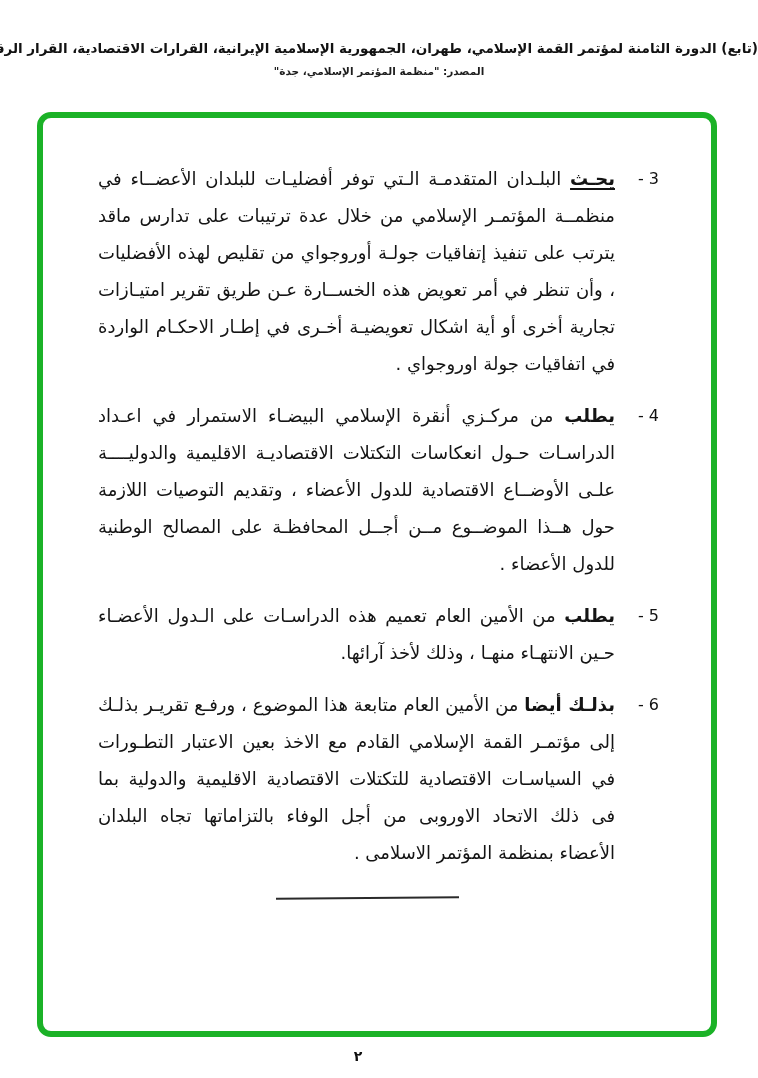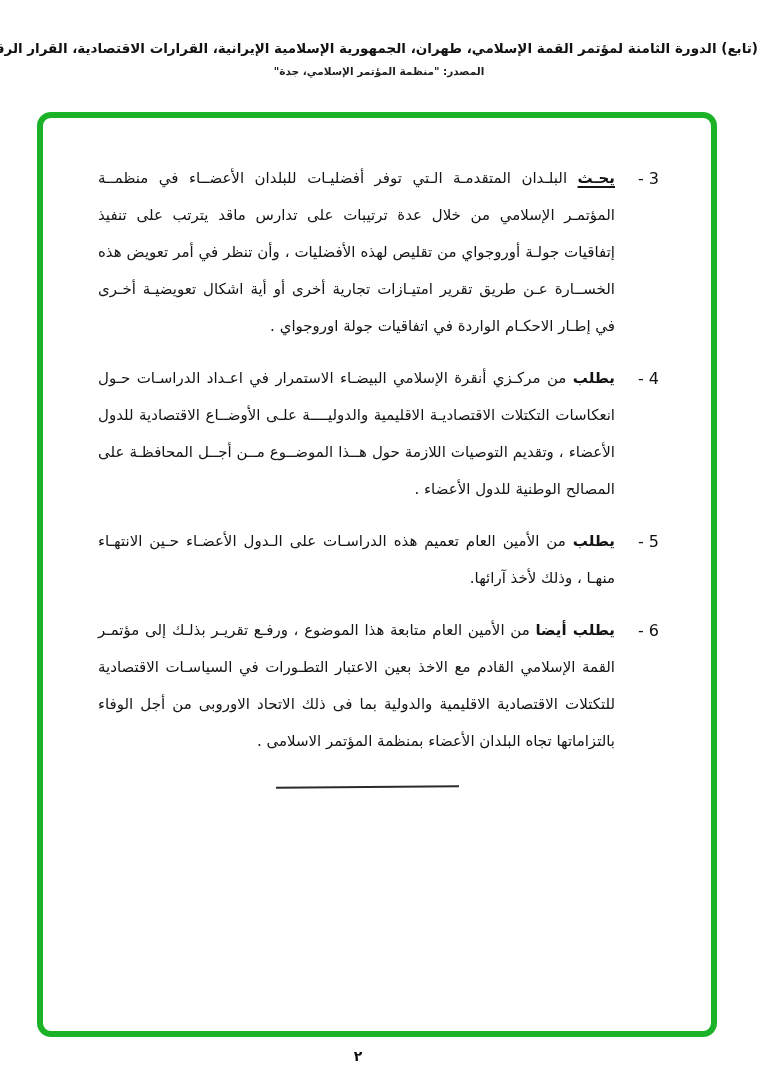--- a/index.html
+++ b/index.html
@@ -35,7 +35,7 @@
     direction:rtl;white-space:nowrap;
   }
   .item-body{
-    flex:1 1 auto;font-size:15px;line-height:37px;text-align:justify;
+    flex:1 1 auto;font-size:18px;line-height:37px;text-align:justify;
     text-justify:inter-word;color:#141414;
   }
   .item-body .lead{font-weight:bold;}

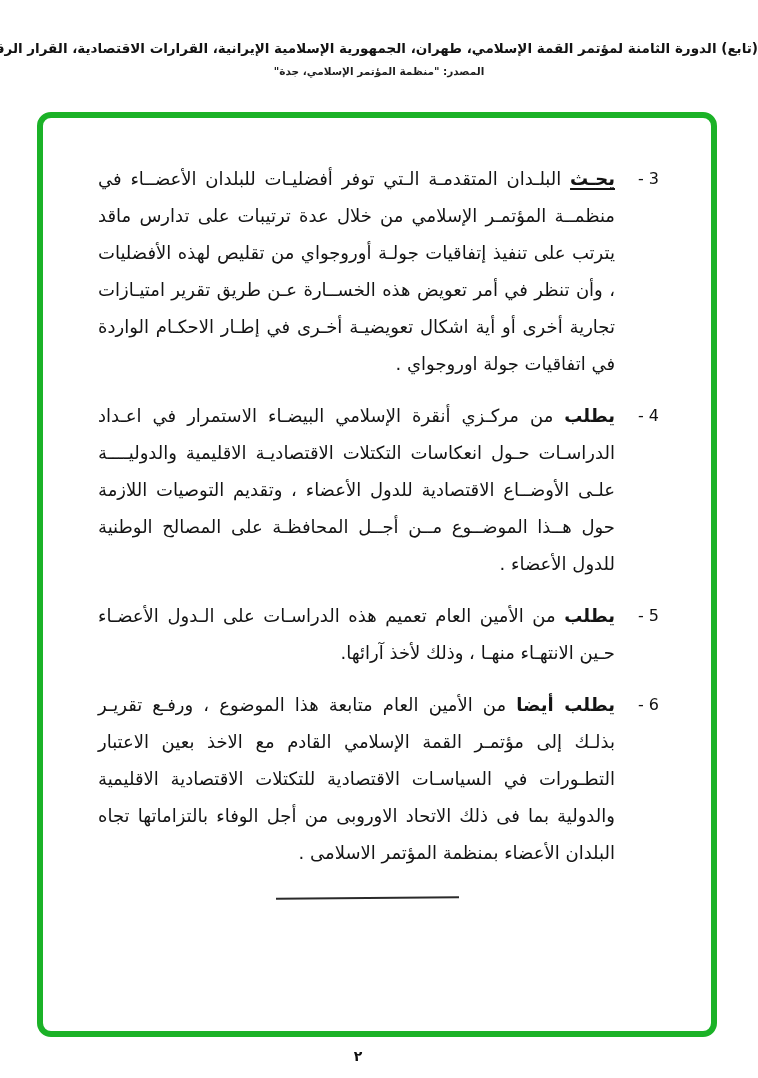--- a/index.html
+++ b/index.html
@@ -82,7 +82,7 @@
 
   <div class="item">
     <div class="item-num">6 -</div>
-    <div class="item-body"><b class="lead">يطلب أيضا</b><span class="rest"> من الأمين العام متابعة هذا الموضوع ،  ورفـع تقريـر بذلـك إلى مؤتمـر القمة الإسلامي القادم مع الاخذ بعين الاعتبار التطـورات في السياسـات الاقتصادية للتكتلات الاقتصادية الاقليمية والدولية بما فى ذلك الاتحاد الاوروبى من أجل  الوفاء بالتزاماتها تجاه البلدان الأعضاء بمنظمة المؤتمر الاسلامى .</span></div>
+    <div class="item-body"><b class="lead">بذلـك أيضا</b><span class="rest"> من الأمين العام متابعة هذا الموضوع ،  ورفـع تقريـر بذلـك إلى مؤتمـر القمة الإسلامي القادم مع الاخذ بعين الاعتبار التطـورات في السياسـات الاقتصادية للتكتلات الاقتصادية الاقليمية والدولية بما فى ذلك الاتحاد الاوروبى من أجل  الوفاء بالتزاماتها تجاه البلدان الأعضاء بمنظمة المؤتمر الاسلامى .</span></div>
   </div>
 </div>
     <div class="separator"></div>

